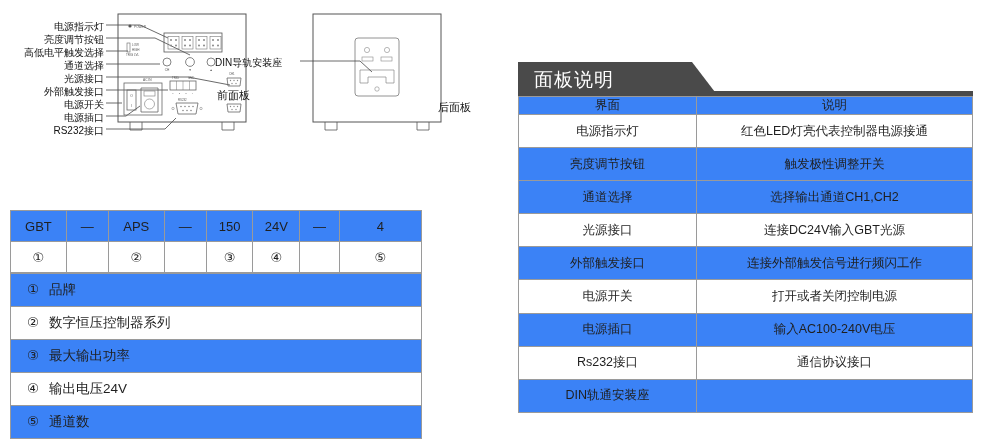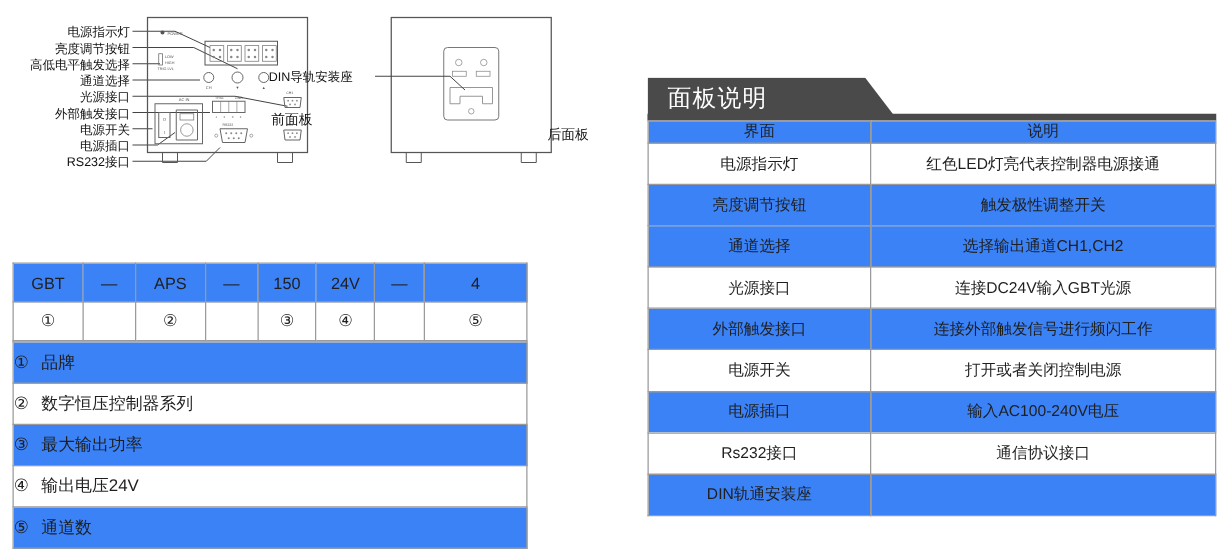--- a/index.html
+++ b/index.html
@@ -69,6 +69,7 @@
   #naming-panel table.legend td {
     height: 32px;
     text-align: left;
+    padding-left: 16px;
     font-size: 13.5px;
   }
   .circled { font-size: 13px; }

